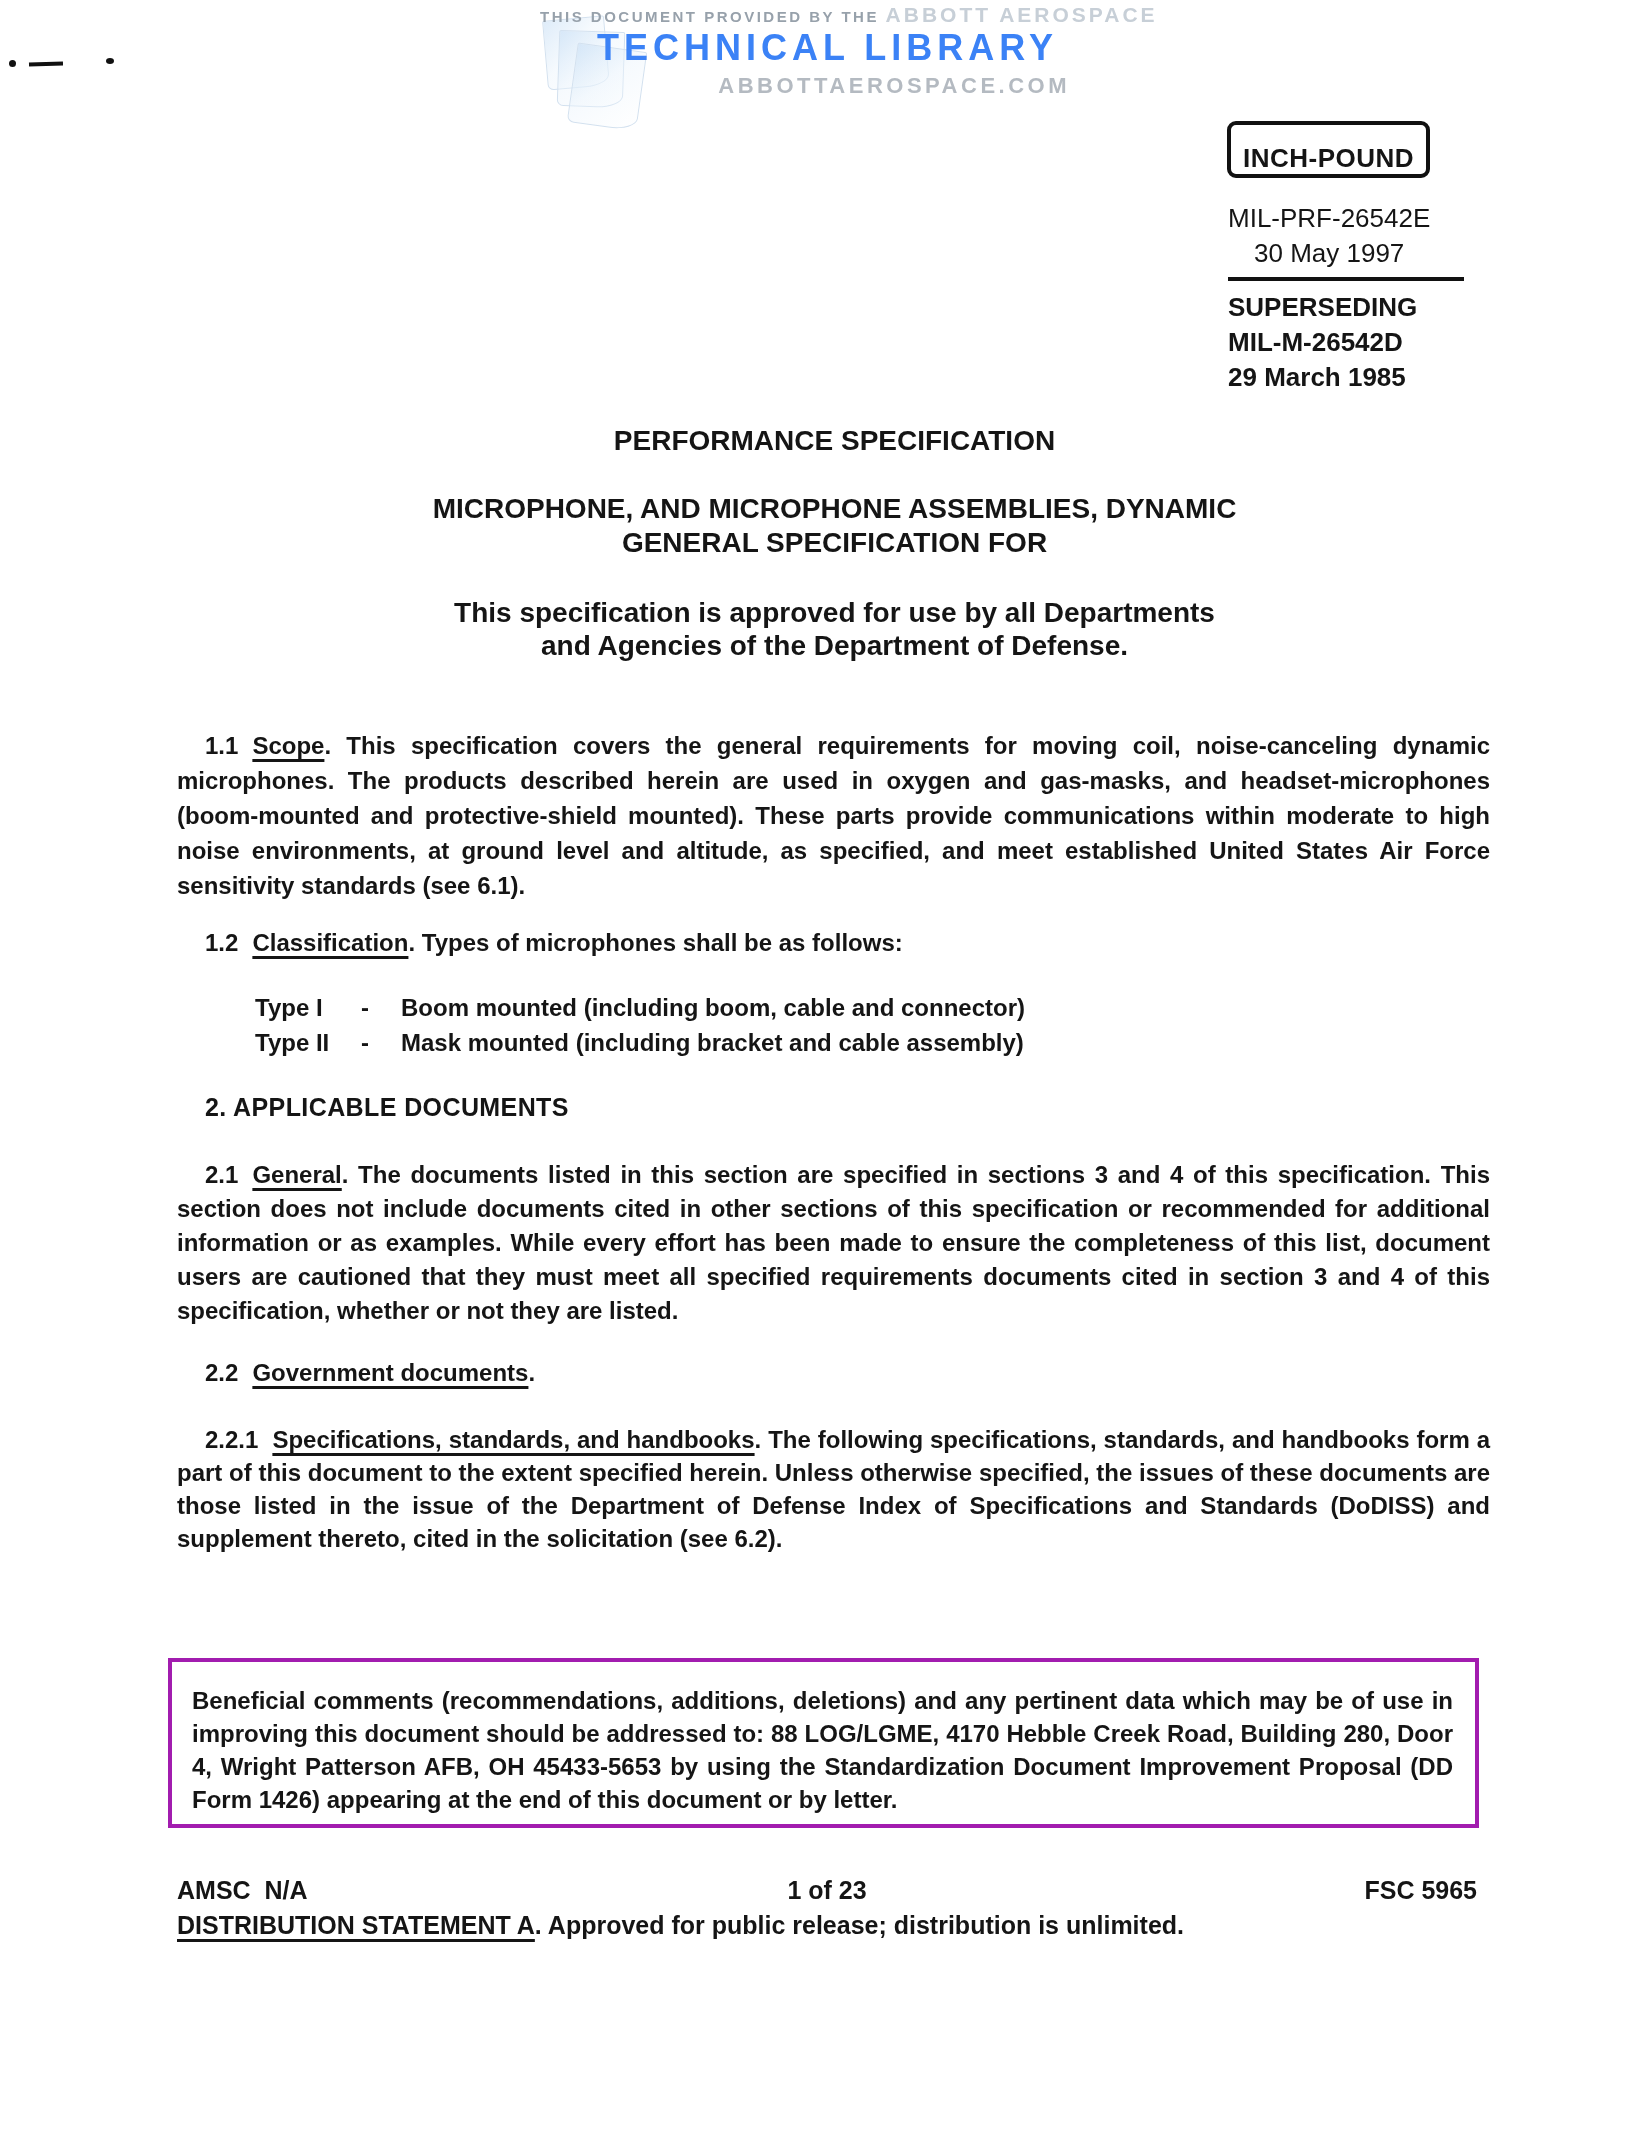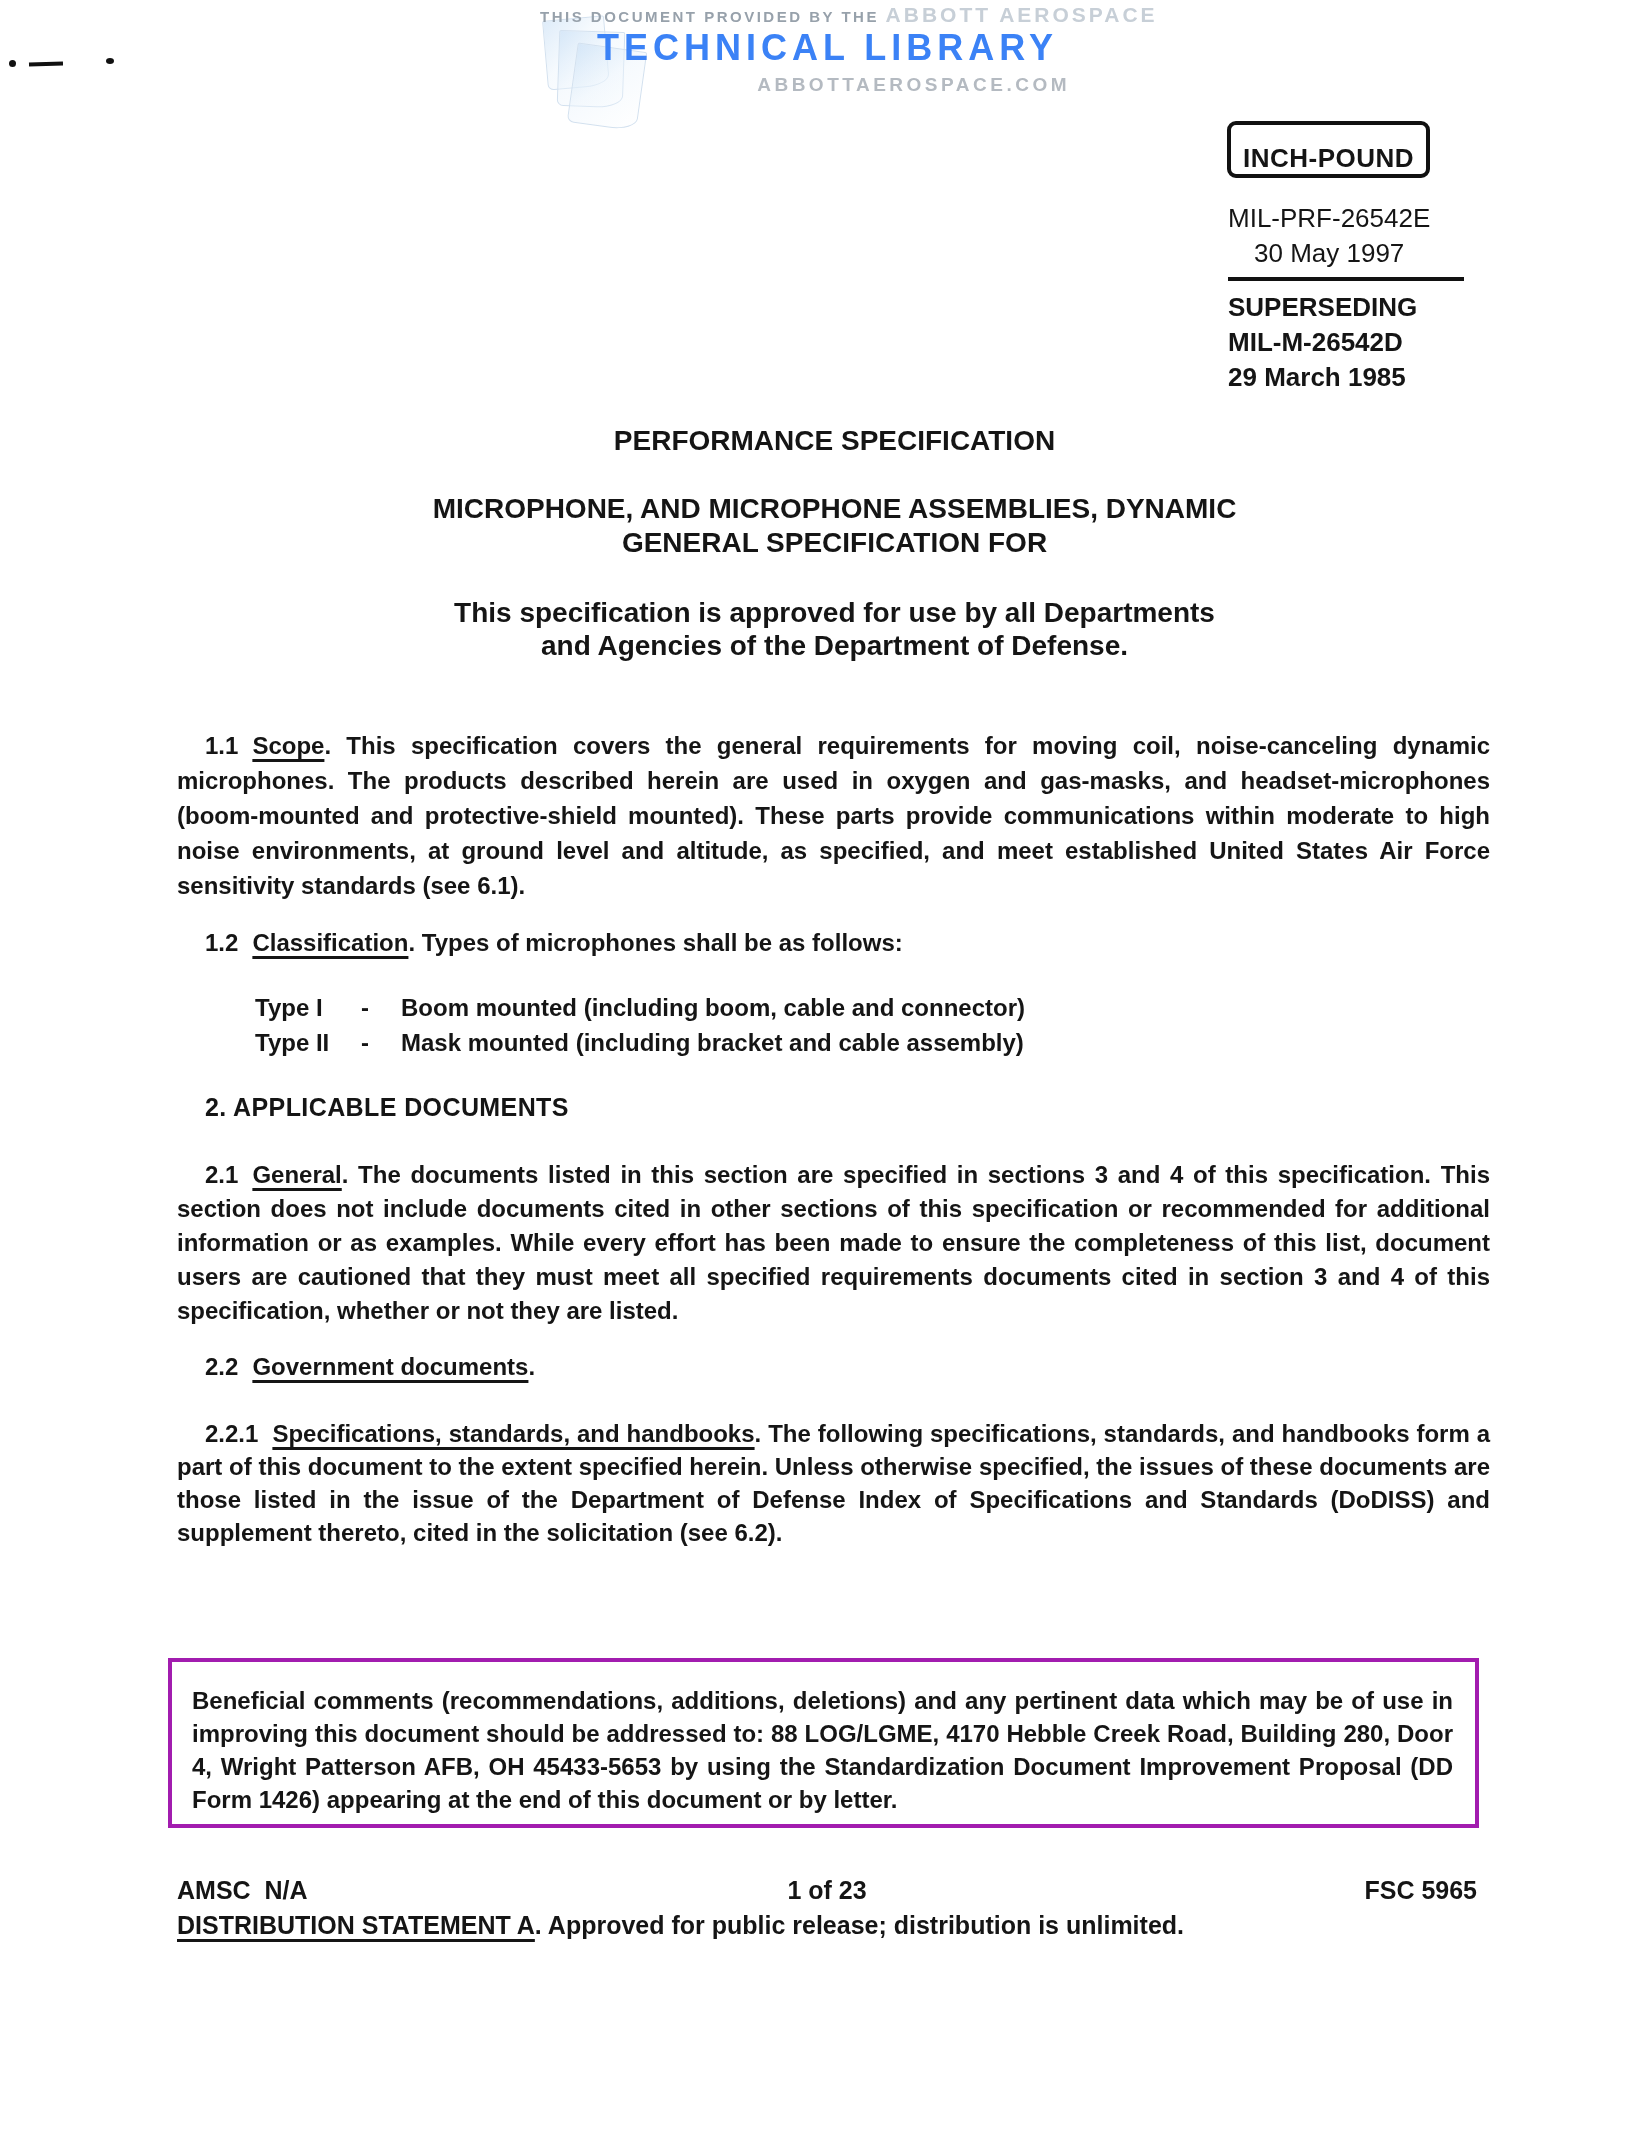--- a/index.html
+++ b/index.html
@@ -20,7 +20,7 @@
   .hdr-l1{font-size:15px;letter-spacing:2.5px;color:#97a1ab;font-weight:700;white-space:nowrap;text-align:right;}
   .hdr-brand{font-size:21px;letter-spacing:3px;color:#c7cfd7;font-weight:700;}
   .hdr-l2{margin-top:5px;padding-right:12px;font-size:36px;letter-spacing:5px;color:#3b82f6;font-weight:700;white-space:nowrap;}
-  .hdr-l3{margin-top:9px;font-size:19px;letter-spacing:3.5px;color:#b4bac1;font-weight:700;white-space:nowrap;}
+  .hdr-l3{margin-top:9px;font-size:22px;letter-spacing:3.5px;color:#b4bac1;font-weight:700;white-space:nowrap;}
   .pagesicon{position:absolute;left:545px;top:18px;width:110px;height:100px;}
   .sheet{position:absolute;box-sizing:border-box;border:1.5px solid #d3e1ef;
          background:linear-gradient(135deg,rgba(205,226,246,0.65) 0%,rgba(235,244,252,0.45) 45%,rgba(255,255,255,0.1) 100%);

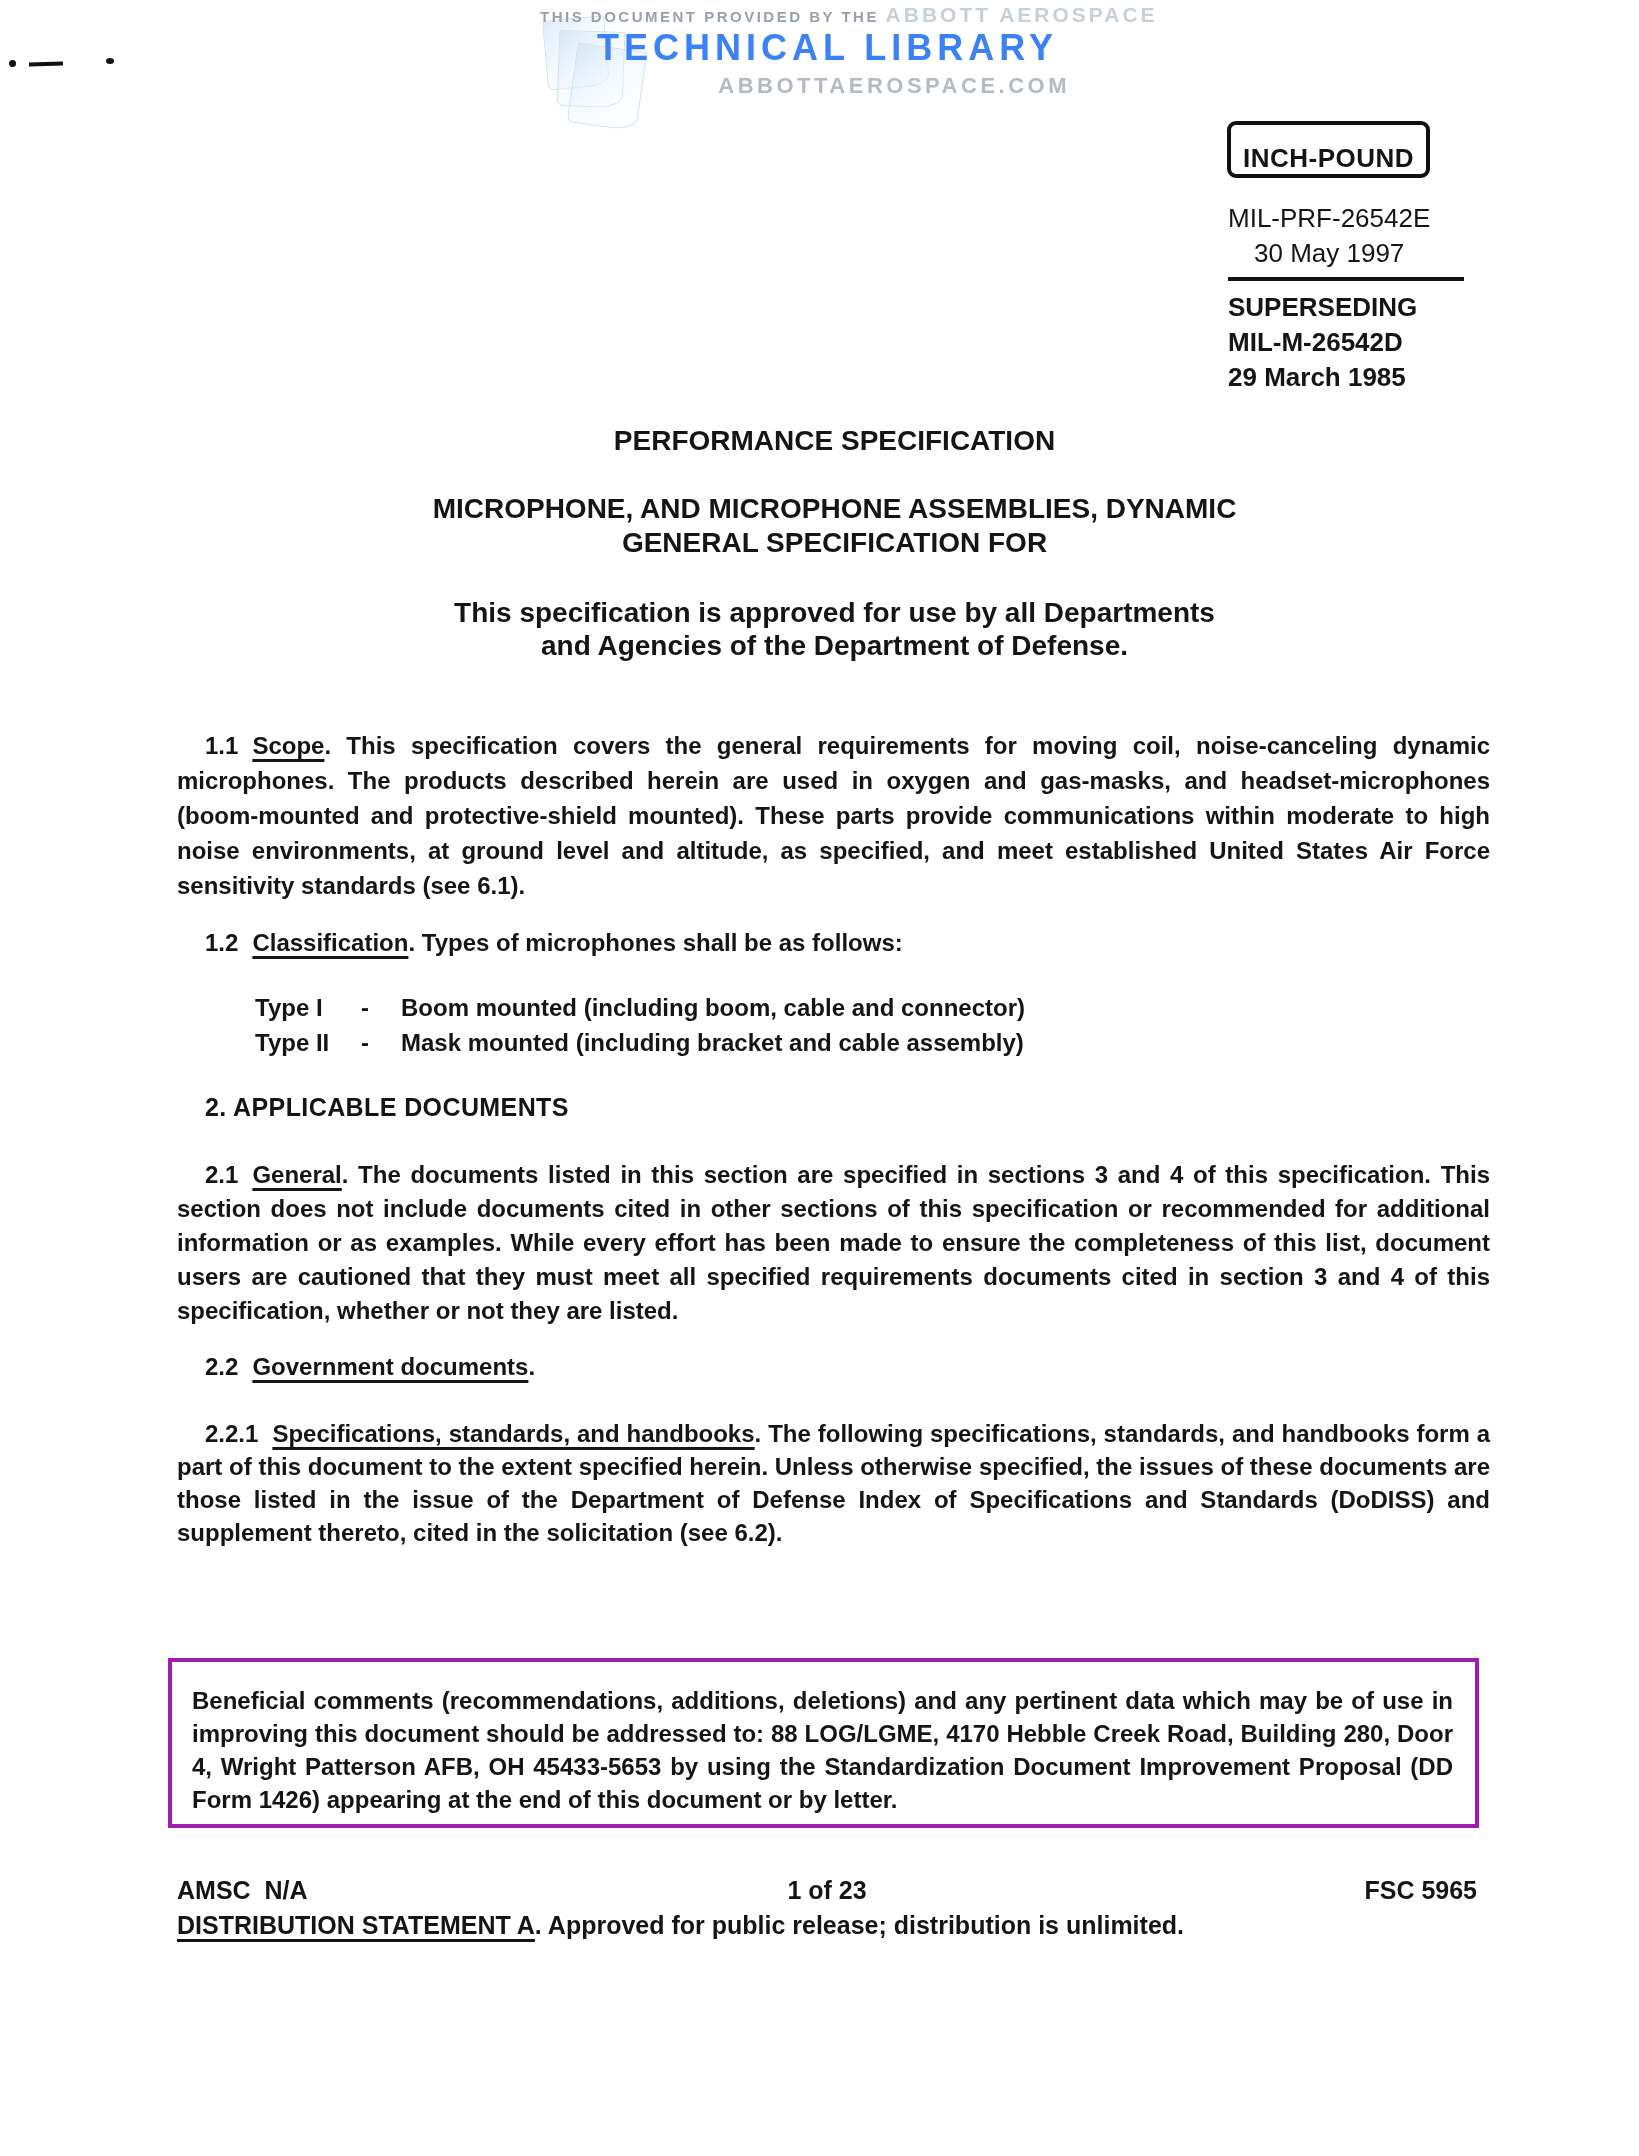--- a/index.html
+++ b/index.html
@@ -51,7 +51,7 @@
   .mt-types{margin-top:30px;}
   .mt-happ{margin-top:32px;}
   .mt-p21{margin-top:36px;line-height:34px;}
-  .mt-p22{margin-top:22px;line-height:33px;}
+  .mt-p22{margin-top:28px;line-height:33px;}
   .mt-p221{margin-top:34px;line-height:33px;}
   .pnum{margin-right:14px;}
   .u{text-decoration:underline;text-decoration-thickness:2.5px;text-underline-offset:5px;}

